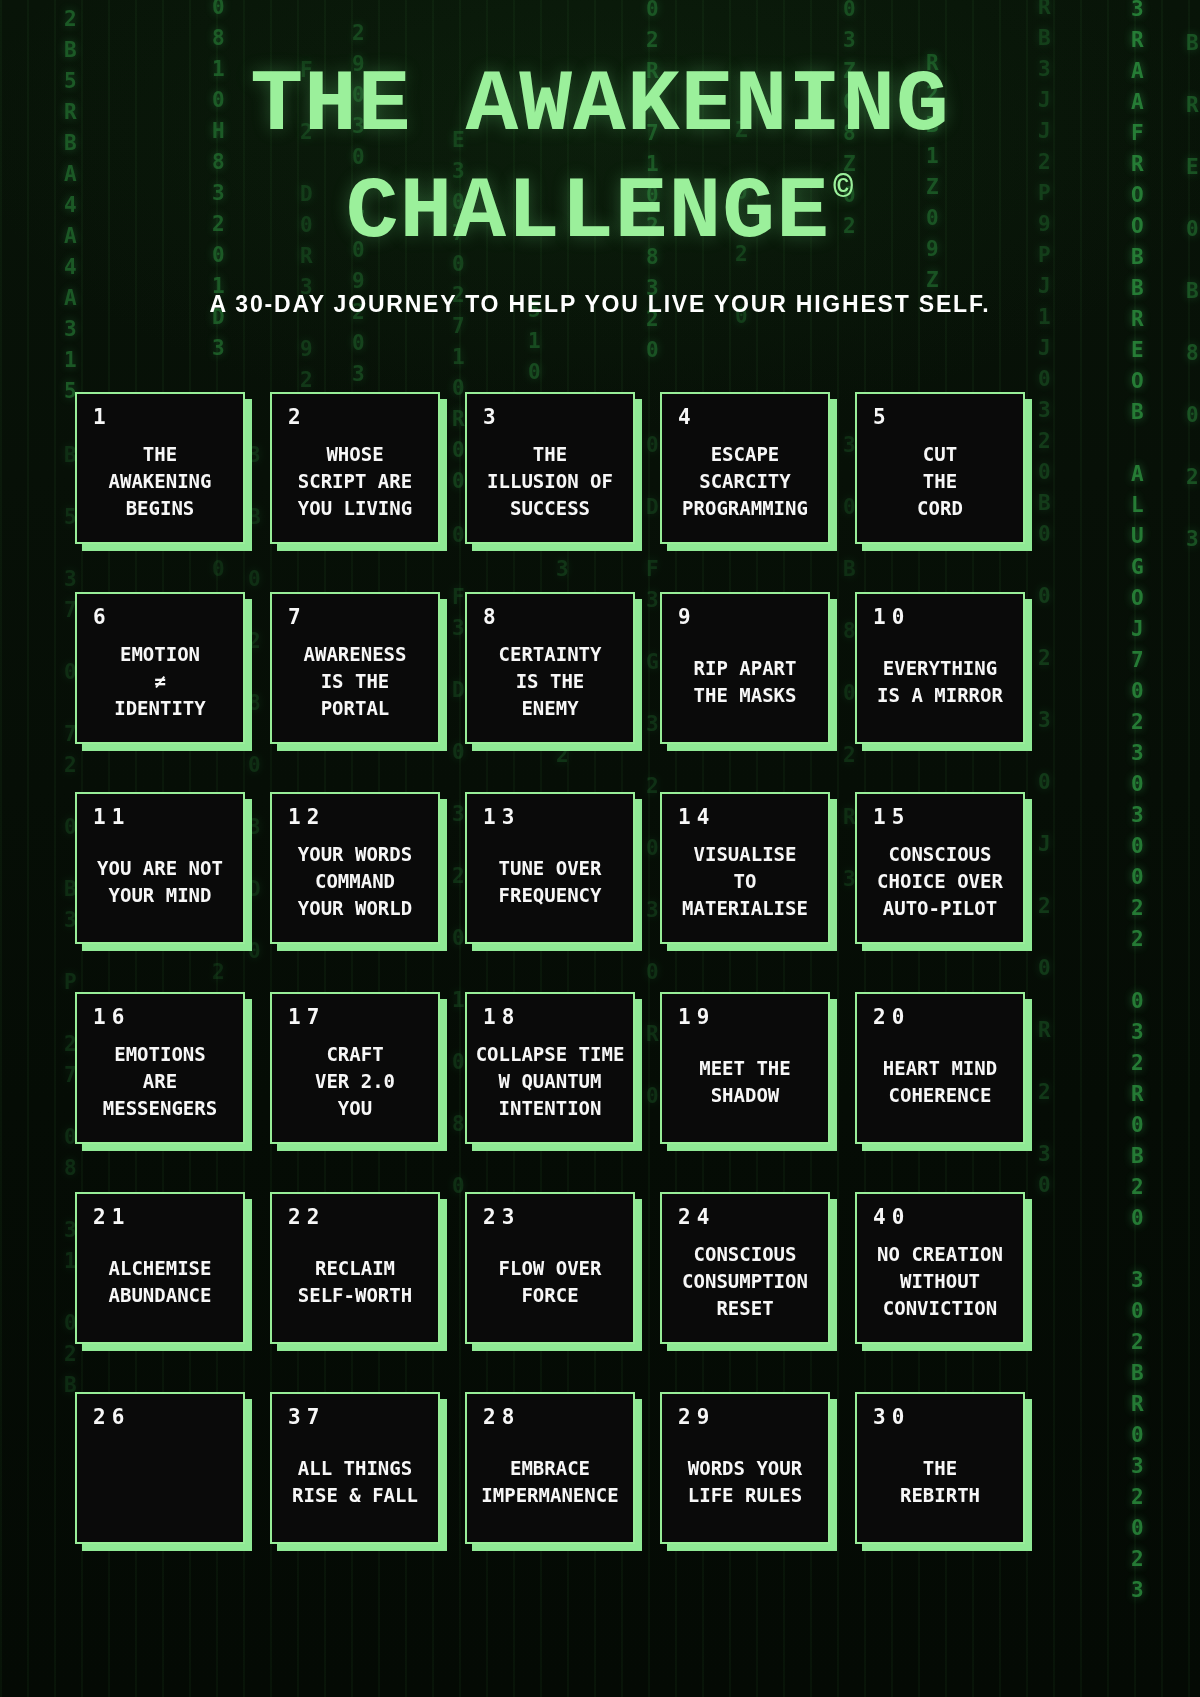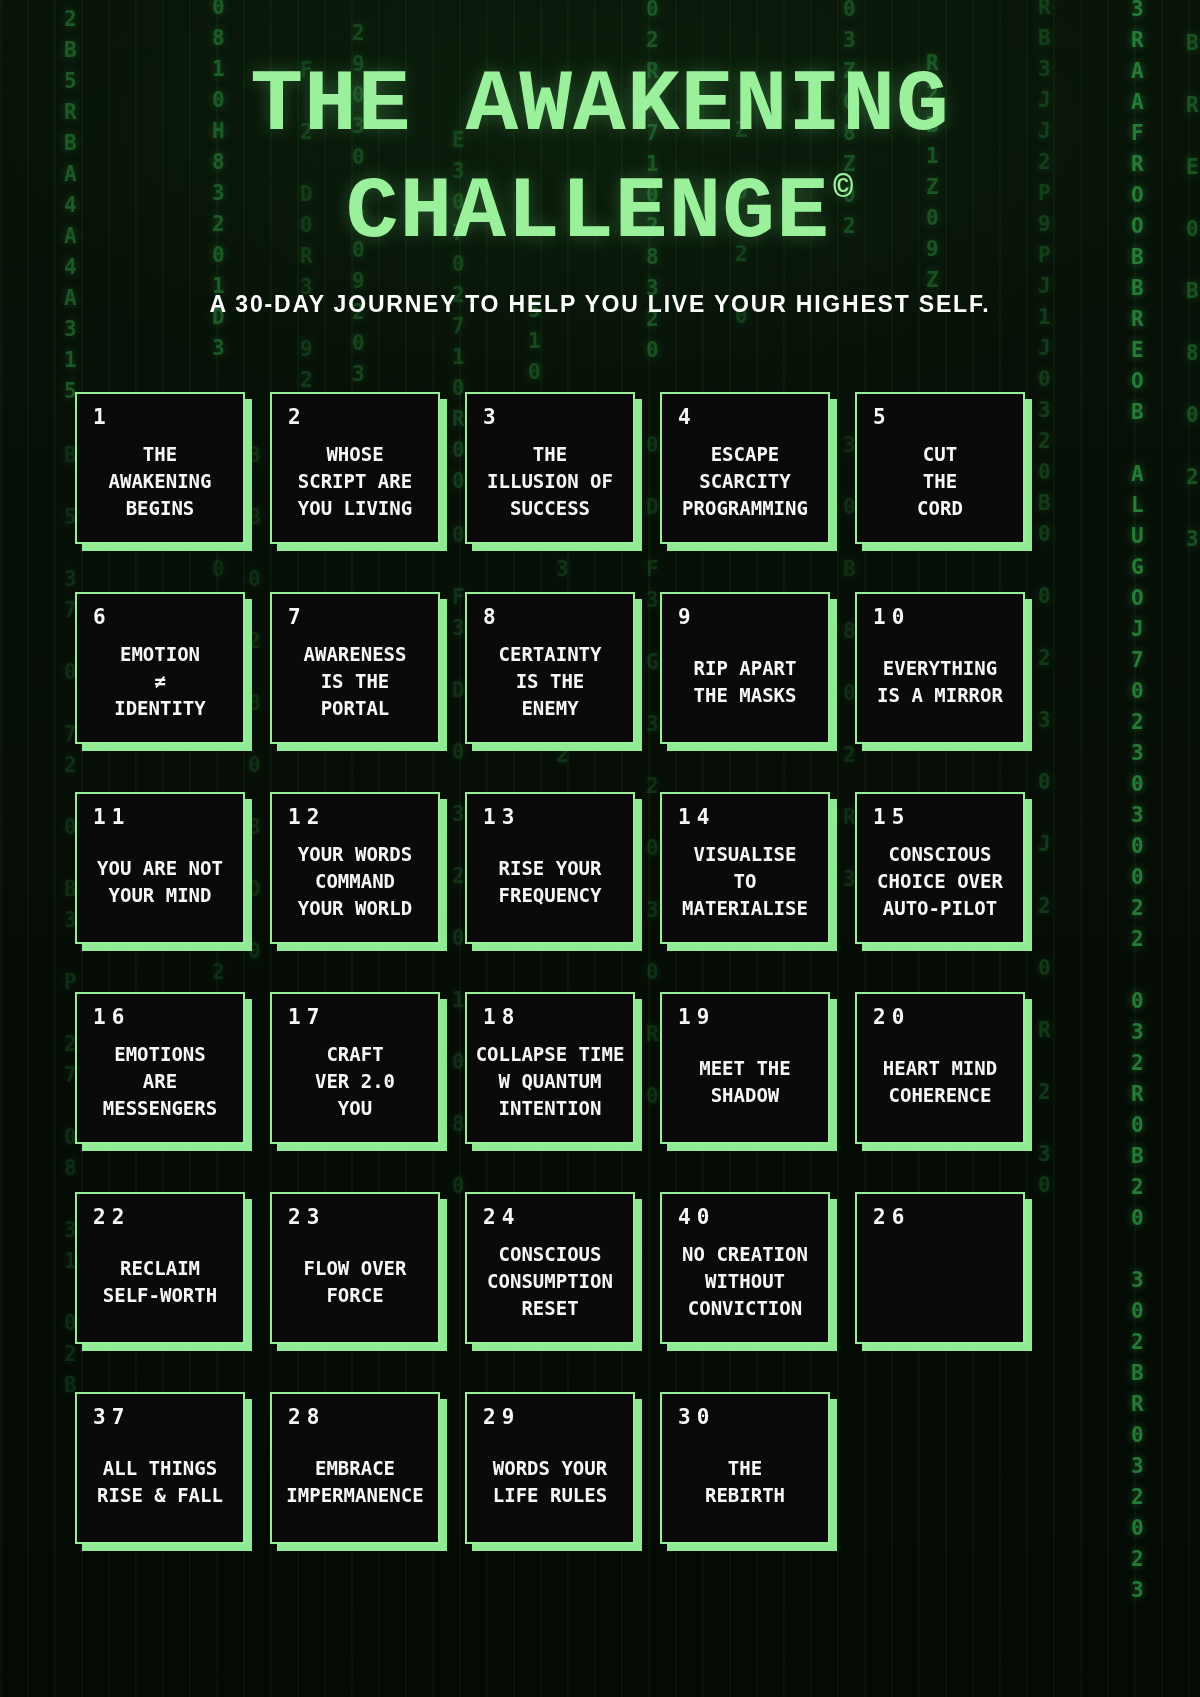--- a/index.html
+++ b/index.html
@@ -494,7 +494,7 @@
     </div>
       <div class="card">
       <div class="card-number">13</div>
-      <div class="card-title">RISE YOUR
+      <div class="card-title">TUNE OVER
 FREQUENCY</div>
     </div>
       <div class="card">

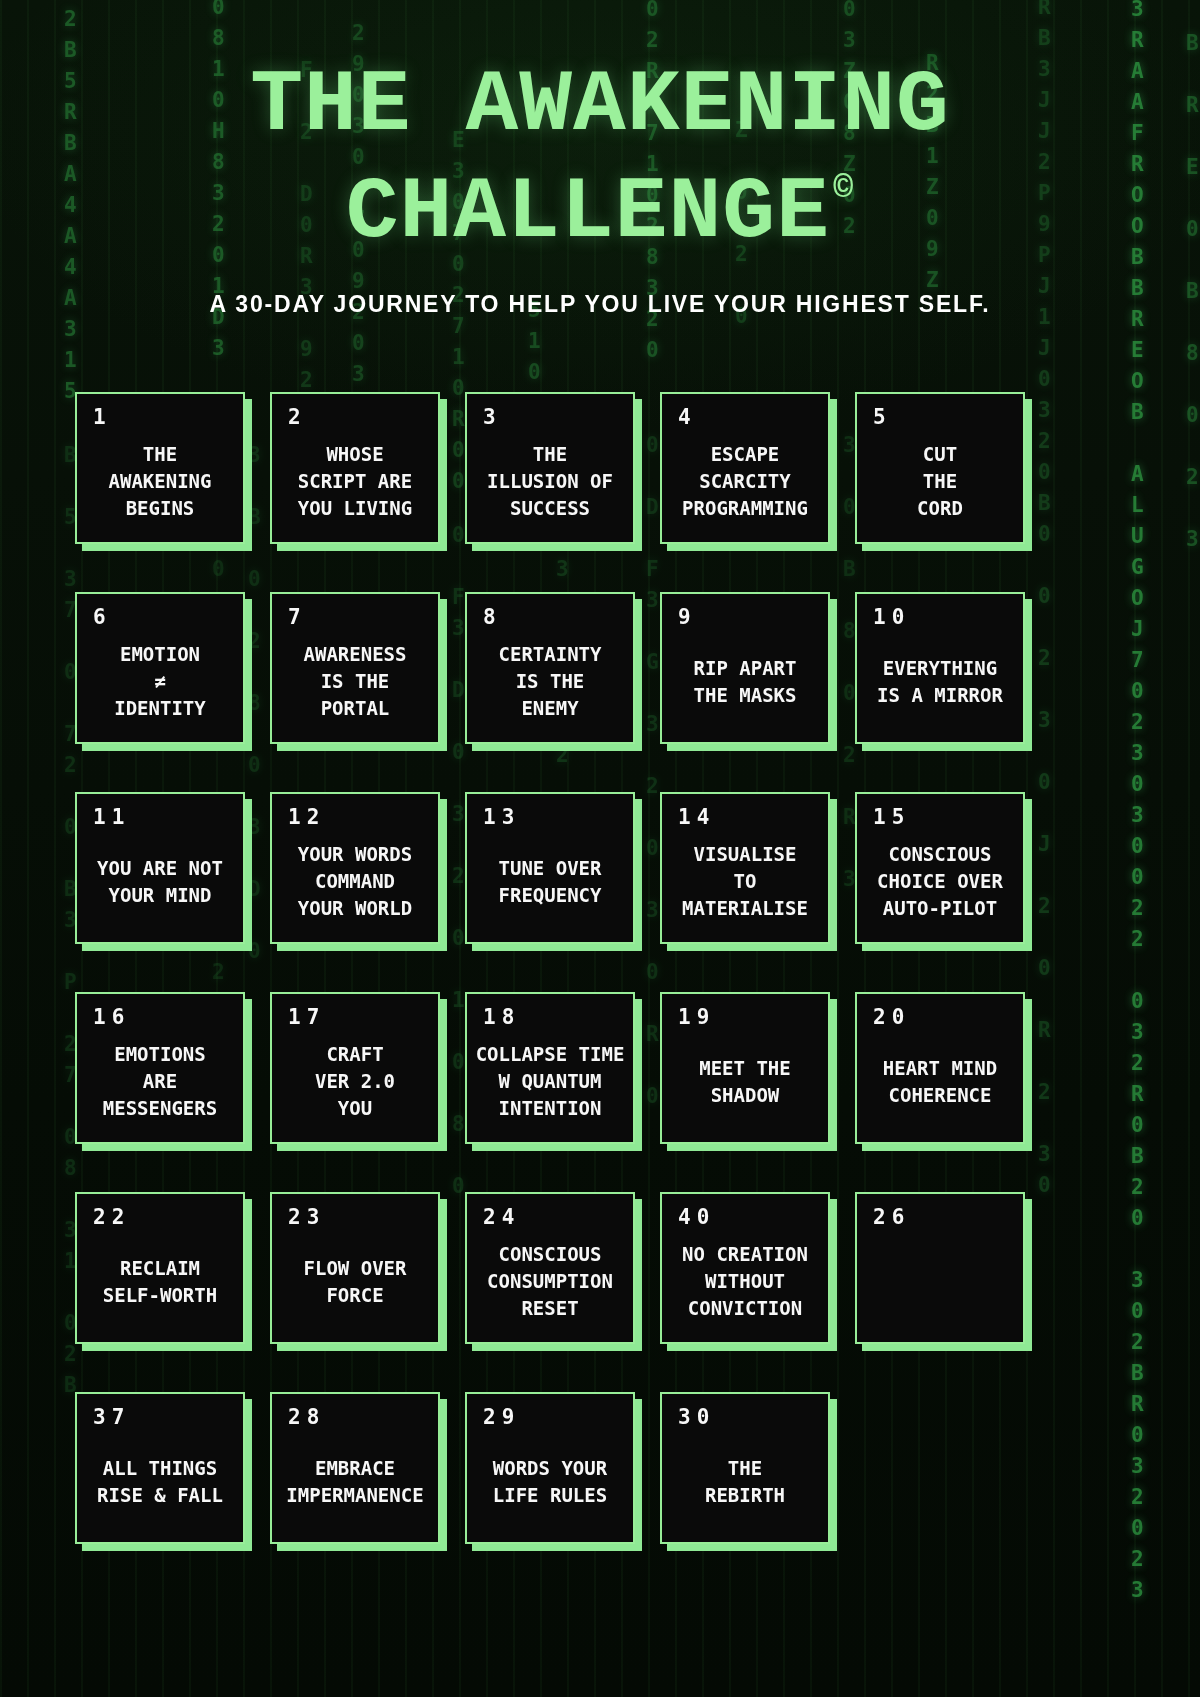--- a/index.html
+++ b/index.html
@@ -538,6 +538,11 @@
 COHERENCE</div>
     </div>
       <div class="card">
+      <div class="card-number">21</div>
+      <div class="card-title">ALCHEMISE
+ABUNDANCE</div>
+    </div>
+      <div class="card">
       <div class="card-number">22</div>
       <div class="card-title">RECLAIM
 SELF-WORTH</div>

